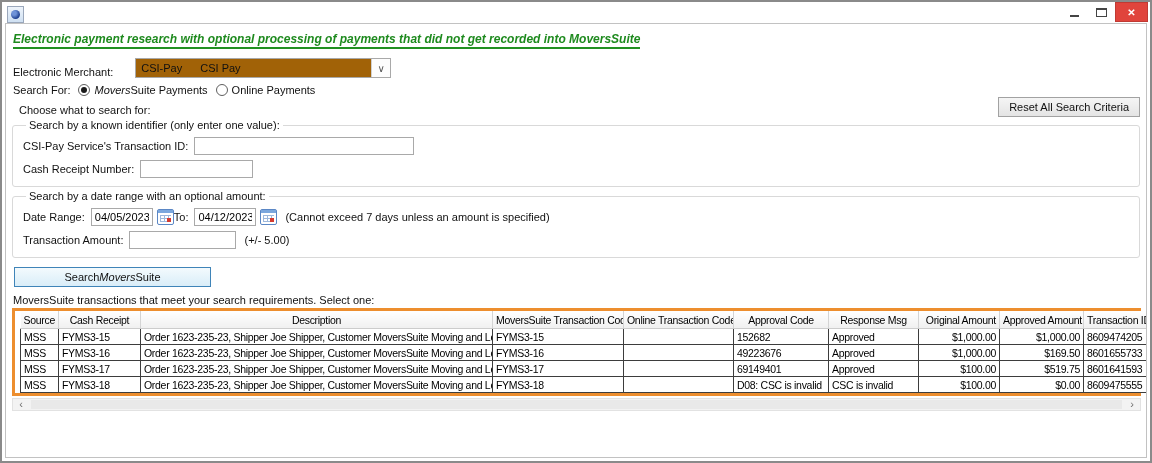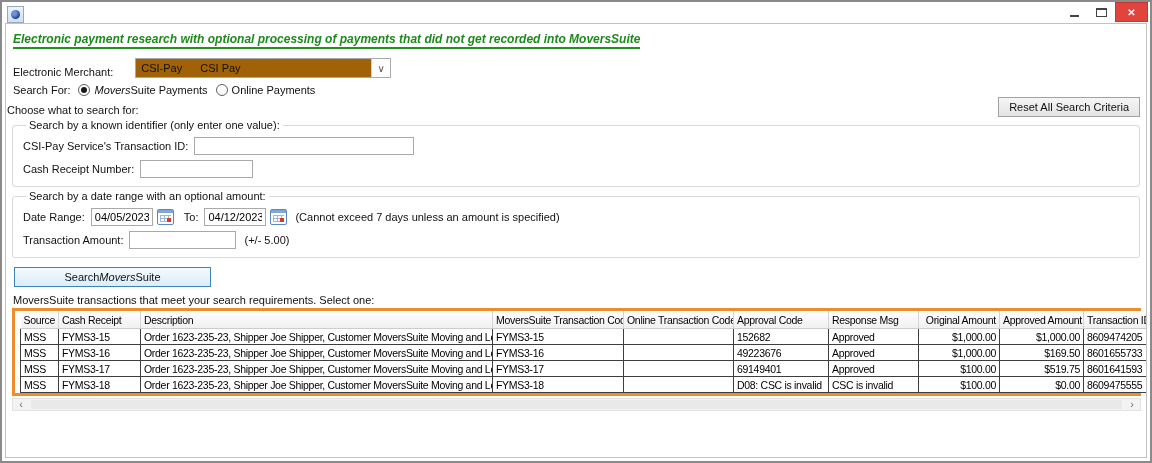--- a/index.html
+++ b/index.html
@@ -42,7 +42,7 @@
   .radio.checked::after { content:""; width:6px; height:6px; border-radius:50%; background:#1a1a1a; }
   .it { font-style:italic; }
 
-  .choose-row { margin:8px 0 0 1px; }
+  .choose-row { margin:8px 0 0 13px; }
   .reset-btn { position:absolute; top:73px; right:6px; height:20px; padding:0 10px; font-size:11px;
                background:linear-gradient(#f5f5f5,#e4e4e4); border:1px solid #a2a2a2; color:#111;
                display:flex; align-items:center; }

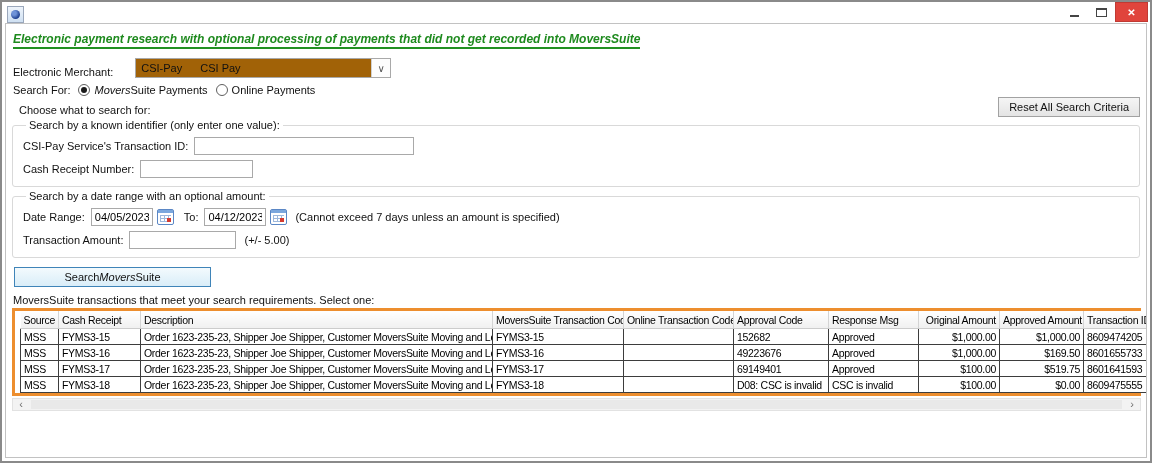--- a/index.html
+++ b/index.html
@@ -57,7 +57,7 @@
   .tb-date { width:62px; }
   .tb-amount { width:107px; }
   .note { margin-left:8px; }
-  .tolabel { margin-left:10px; }
+  .tolabel { }
 
   .cal { position:relative; width:17px; height:16px; box-sizing:border-box; margin-left:4px;
          border:1px solid #5b87c5; border-radius:2px; background:#fff; }

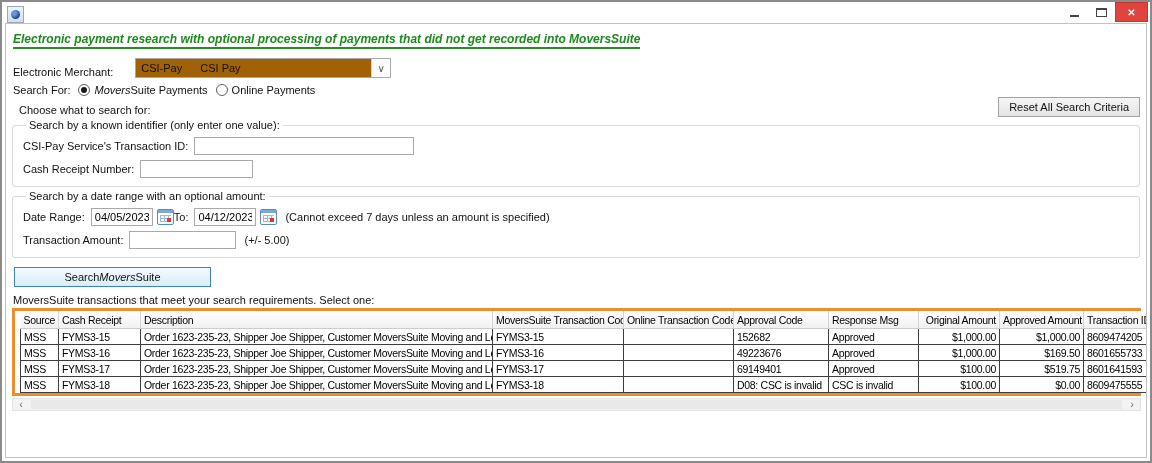--- a/index.html
+++ b/index.html
@@ -76,7 +76,7 @@
   .grid-wrap { margin:0 5px 0 6px; border:3px solid #ed8e2e; background:#fff; }
   table.grid { border-collapse:collapse; table-layout:fixed; width:calc(100% - 5px); margin-left:5px;
                font-size:10.5px; letter-spacing:-0.3px; }
-  table.grid th { height:17px; font-weight:normal; text-align:left; padding:0 3px;
+  table.grid th { height:17px; font-weight:normal; text-align:center; padding:0 3px;
                   background:linear-gradient(#ffffff,#f0f0f0); border-right:1px solid #d4d4d4;
                   border-bottom:1px solid #cccccc; white-space:nowrap; overflow:hidden; }
   table.grid td { height:15px; padding:0 3px; border:1px solid #3d3d3d; background:#fff;

